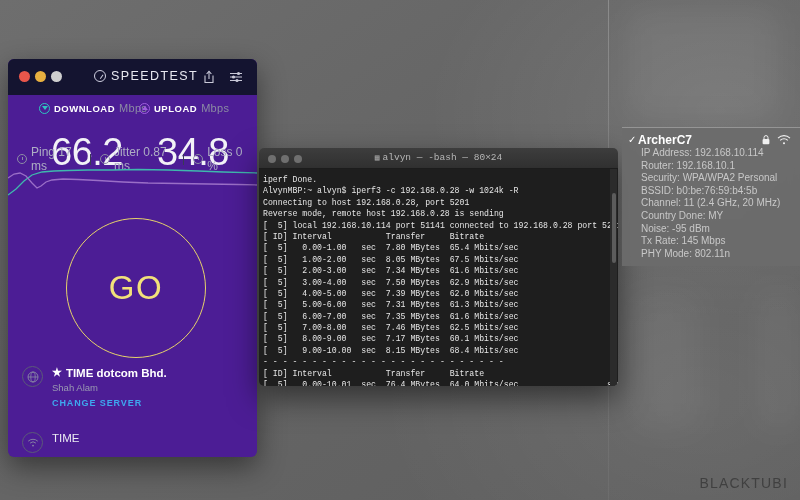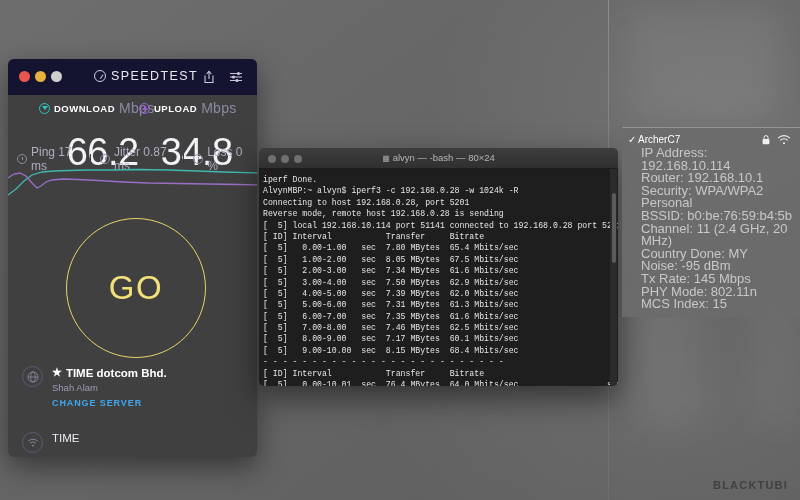--- a/index.html
+++ b/index.html
@@ -38,7 +38,7 @@
   
   #speedtest-window {
     position:absolute; left:8px; top:59px; width:249px; height:398px;
-    background:#404040;
+    background:#4c1d95;
     border-radius:6px;
     overflow:hidden;
     box-shadow:0 10px 28px rgba(0,0,0,0.45);

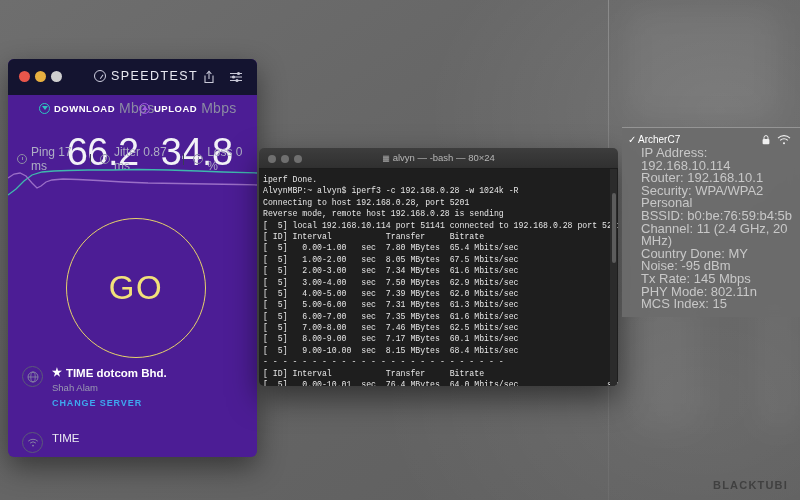--- a/index.html
+++ b/index.html
@@ -70,7 +70,7 @@
   #share-icon { right:42px; }
   #settings-icon { right:14px; }
 
-  #metrics { position:relative; height:80px;text-align:center; }
+  #metrics { position:relative; height:80px; }
   .metric { position:absolute; top:6px; }
   .metric.download { left:31px; }
   .metric.upload { left:131px; }

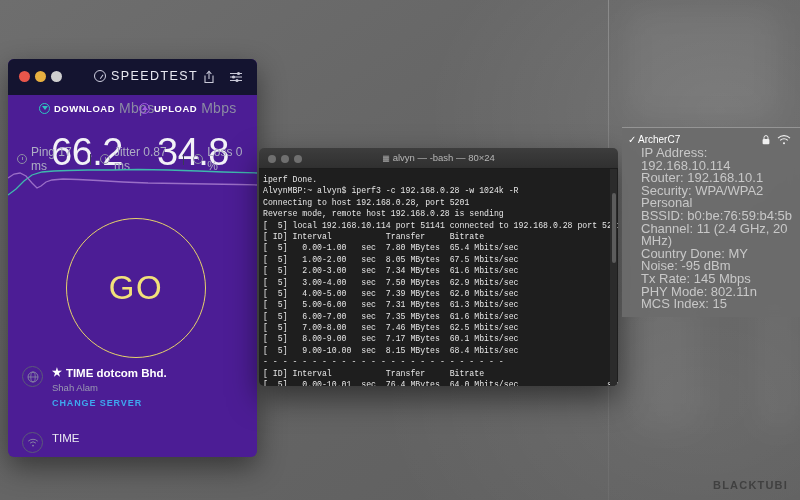--- a/index.html
+++ b/index.html
@@ -88,7 +88,7 @@
   .metric.download .arrow { border-left:3px solid transparent; border-right:3px solid transparent; border-top:4px solid #2ec6c0; }
   .metric.upload   .arrow { border-left:3px solid transparent; border-right:3px solid transparent; border-bottom:4px solid #a05ce0; }
   .metric-label { font-size:9.5px; font-weight:700; color:#ffffff; letter-spacing:0.5px; }
-  .metric-unit { font-size:14px; color:#8b8ba3; letter-spacing:0.3px; }
+  .metric-unit { font-size:11px; color:#8b8ba3; letter-spacing:0.3px; }
   .metric-value {
     font-size:38px; color:#f2f2f7; font-weight:300;
     margin-top:18px; letter-spacing:-0.5px; line-height:1;

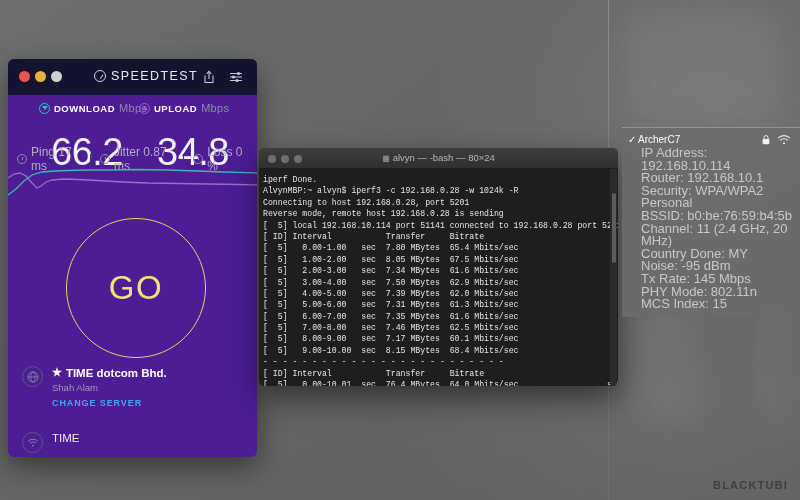--- a/index.html
+++ b/index.html
@@ -186,7 +186,7 @@
     display:flex; align-items:center; padding:0 9px 0 6px; height:15px;
   }
   #wifi-check { color:#ffffff; font-size:10px; width:10px; flex:none; }
-  #wifi-ssid { color:#ffffff; font-size:10px; font-weight:400; flex:1; }
+  #wifi-ssid { color:#ffffff; font-size:12px; font-weight:700; flex:1; }
   #wifi-lock { margin-right:7px; }
   #wifi-signal { }
   #wifi-disconnect {

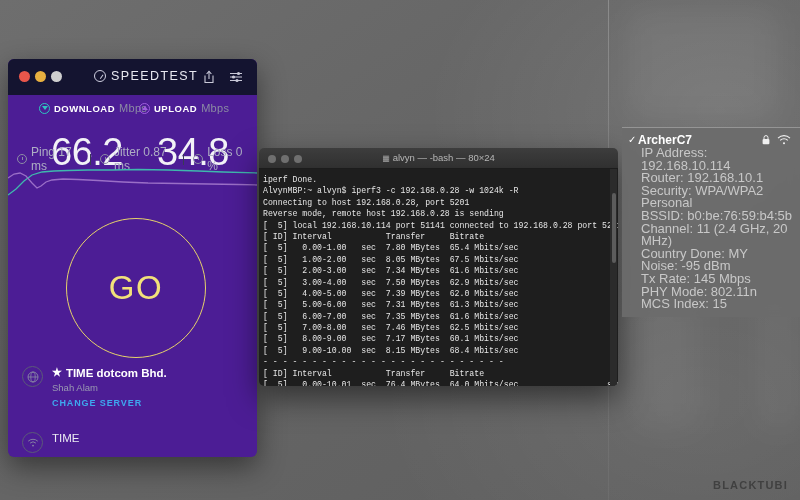--- a/index.html
+++ b/index.html
@@ -153,7 +153,7 @@
   .ttl.a { left:9px; } .ttl.b { left:22px; } .ttl.c { left:35px; }
   #terminal-title {
     position:absolute; left:0; right:0; top:4px; text-align:center;
-    color:#b6b6b6; font-size:9.5px;
+    color:#b6b6b6; font-size:9.5px;font-family:Liberation Mono, monospace;
   }
   #terminal-title .winicon { color:#a8a8a8; font-size:8px; margin-right:3px; }
   #terminal-body {

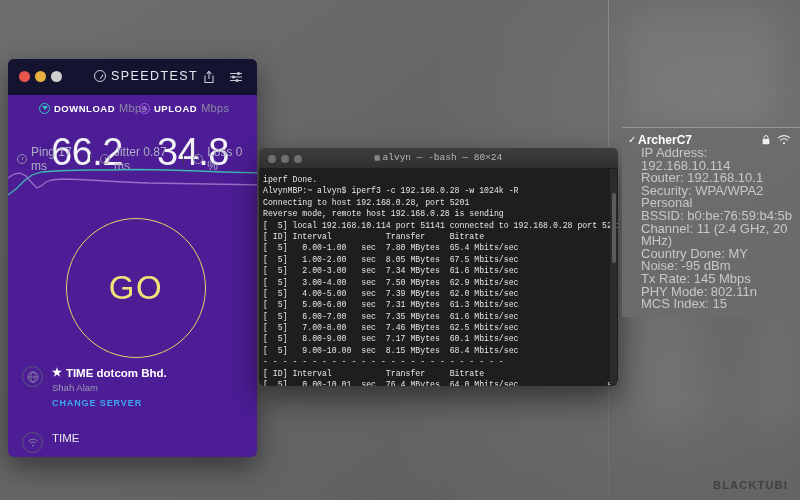--- a/index.html
+++ b/index.html
@@ -194,7 +194,7 @@
     padding:2px 0 2px 16px; cursor:pointer;
   }
   .wifi-detail {
-    color:#c8c8c8; font-size:13px; padding:0 0 0 19px; line-height:12.6px;
+    color:#c8c8c8; font-size:10px; padding:0 0 0 19px; line-height:12.6px;
   }
 
   

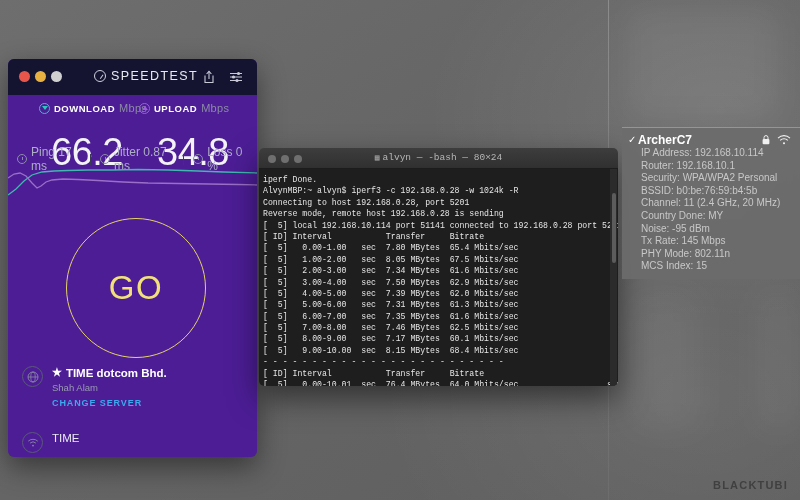--- a/index.html
+++ b/index.html
@@ -373,7 +373,6 @@
       <div class="wifi-detail">Noise: -95 dBm</div>
       <div class="wifi-detail">Tx Rate: 145 Mbps</div>
       <div class="wifi-detail">PHY Mode: 802.11n</div>
-      <div class="wifi-detail">MCS Index: 15</div>
     </div>
 </div>
 

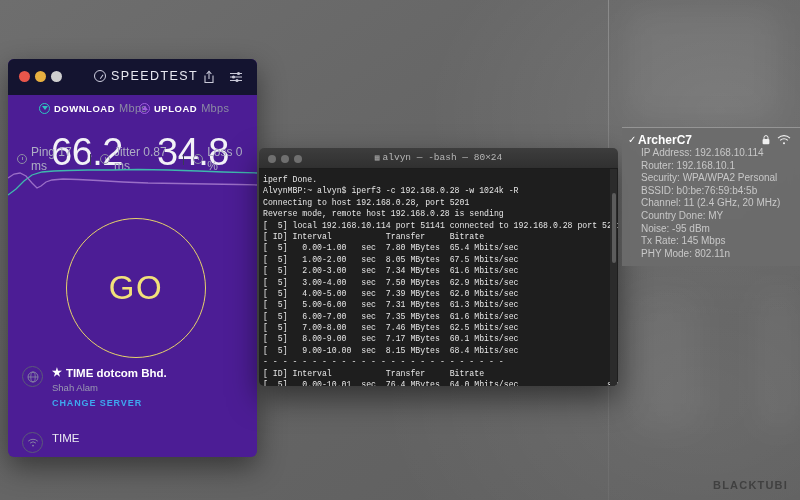--- a/index.html
+++ b/index.html
@@ -200,7 +200,7 @@
   
   #watermark {
     position:absolute; right:12px; bottom:9px;
-    color:#3a3a3a; font-size:11px; font-weight:700; letter-spacing:1.2px;
+    color:#3a3a3a; font-size:14px; font-weight:400; letter-spacing:1.2px;
     opacity:0.85;
   }
 </style>

